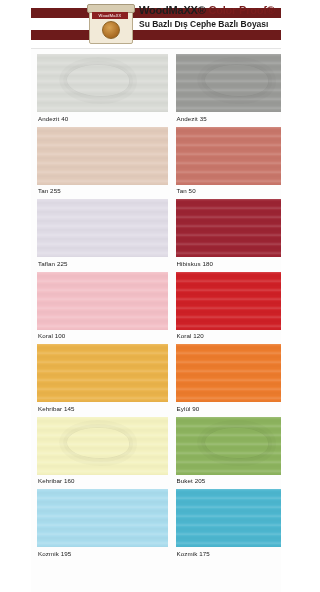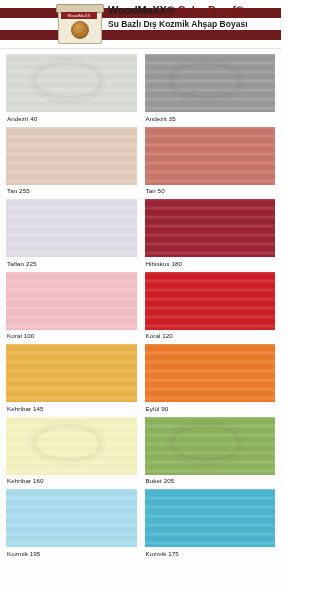--- a/index.html
+++ b/index.html
@@ -15,6 +15,7 @@
     width:281px;height:592px;
     box-sizing:border-box;
     background:#fdfdfd;
+    margin-left:31px;
   }
   
   .header{

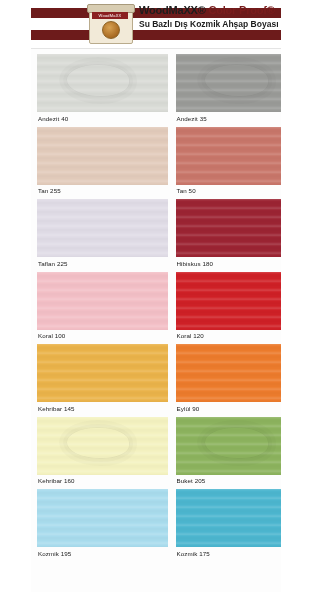--- a/index.html
+++ b/index.html
@@ -164,7 +164,7 @@
 
     <div class="title-block">
       <div class="title-main" style="color: rgb(122, 29, 29);"><span class="wood">WoodMaXX</span><span class="wood">®</span><span> Color Proof</span><span>®</span></div>
-      <div class="title-sub">Su Bazlı Dış Kozmik Ahşap Boyası</div>
+      <div class="title-sub">Su Bazlı Dış Cephe Bazlı Boyası</div>
     </div>
   </div>
 

